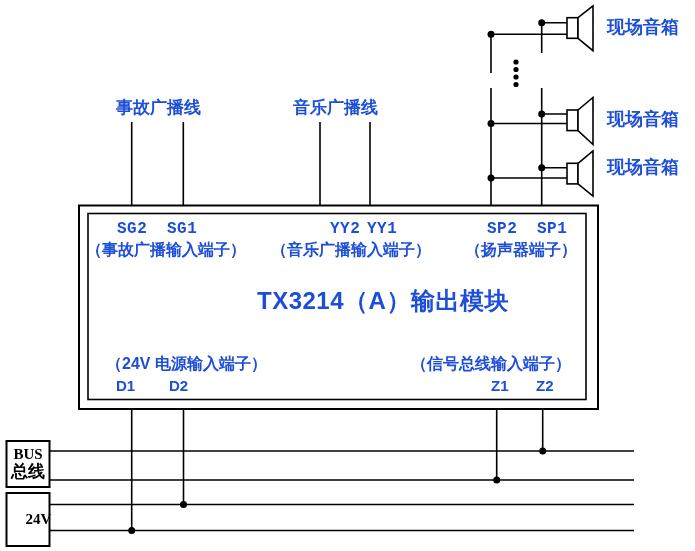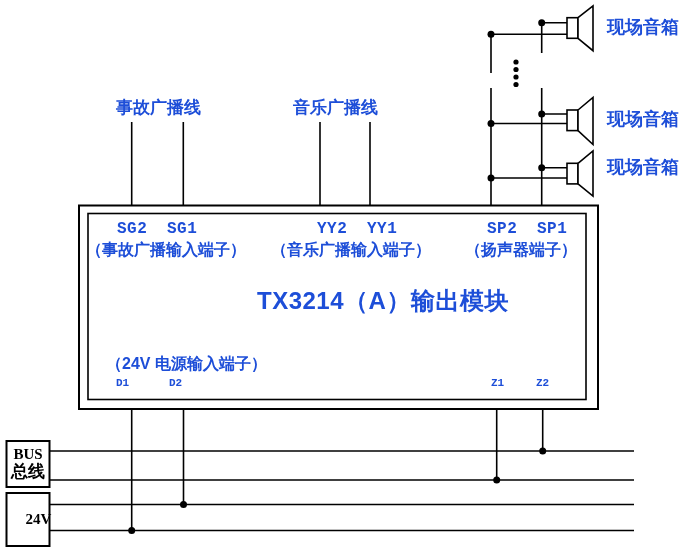--- a/index.html
+++ b/index.html
@@ -144,7 +144,7 @@
 
   <div class="lbl term-top" style="left:117px; top:221px;">SG2</div>
   <div class="lbl term-top" style="left:167px; top:221px;">SG1</div>
-  <div class="lbl term-top" style="left:317px; top:221px;">YY2</div>
+  <div class="lbl term-top" style="left:330px; top:221px;">YY2</div>
   <div class="lbl term-top" style="left:367px; top:221px;">YY1</div>
   <div class="lbl term-top" style="left:487px; top:221px;">SP2</div>
   <div class="lbl term-top" style="left:537px; top:221px;">SP1</div>

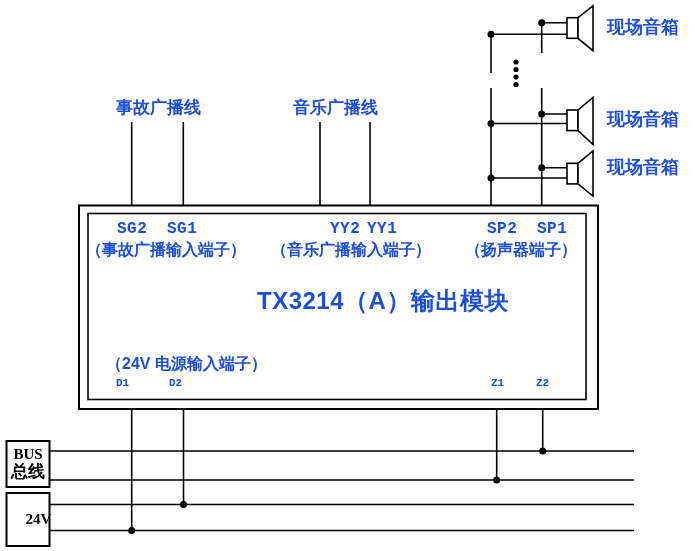--- a/index.html
+++ b/index.html
@@ -156,6 +156,7 @@
   <div class="lbl cjk title" style="left:257px; top:289px;">TX3214（A）输出模块</div>
 
   <div class="lbl cjk desc" style="left:106px; top:356px;">（24V 电源输入端子）</div>
+  <div class="lbl cjk desc" style="left:411px; top:356px;">（信号总线输入端子）</div>
 
   <div class="lbl term-bottom" style="left:116px; top:378px;">D1</div>
   <div class="lbl term-bottom" style="left:169px; top:378px;">D2</div>

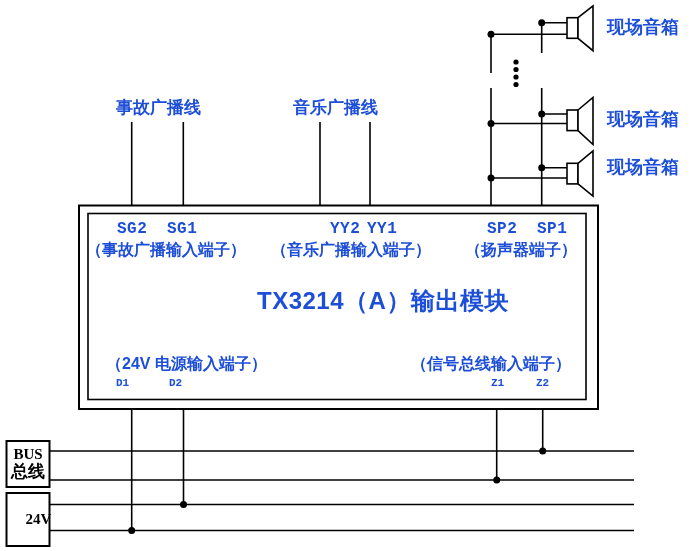--- a/index.html
+++ b/index.html
@@ -37,8 +37,8 @@
     letter-spacing: 0.5px;
   }
   .term-bottom {
-    font-family: Liberation Mono, monospace;
-    font-size: 11px;
+    font-family: Liberation Sans, sans-serif;
+    font-size: 15px;
   }
   .desc {
     font-size: 16px;

